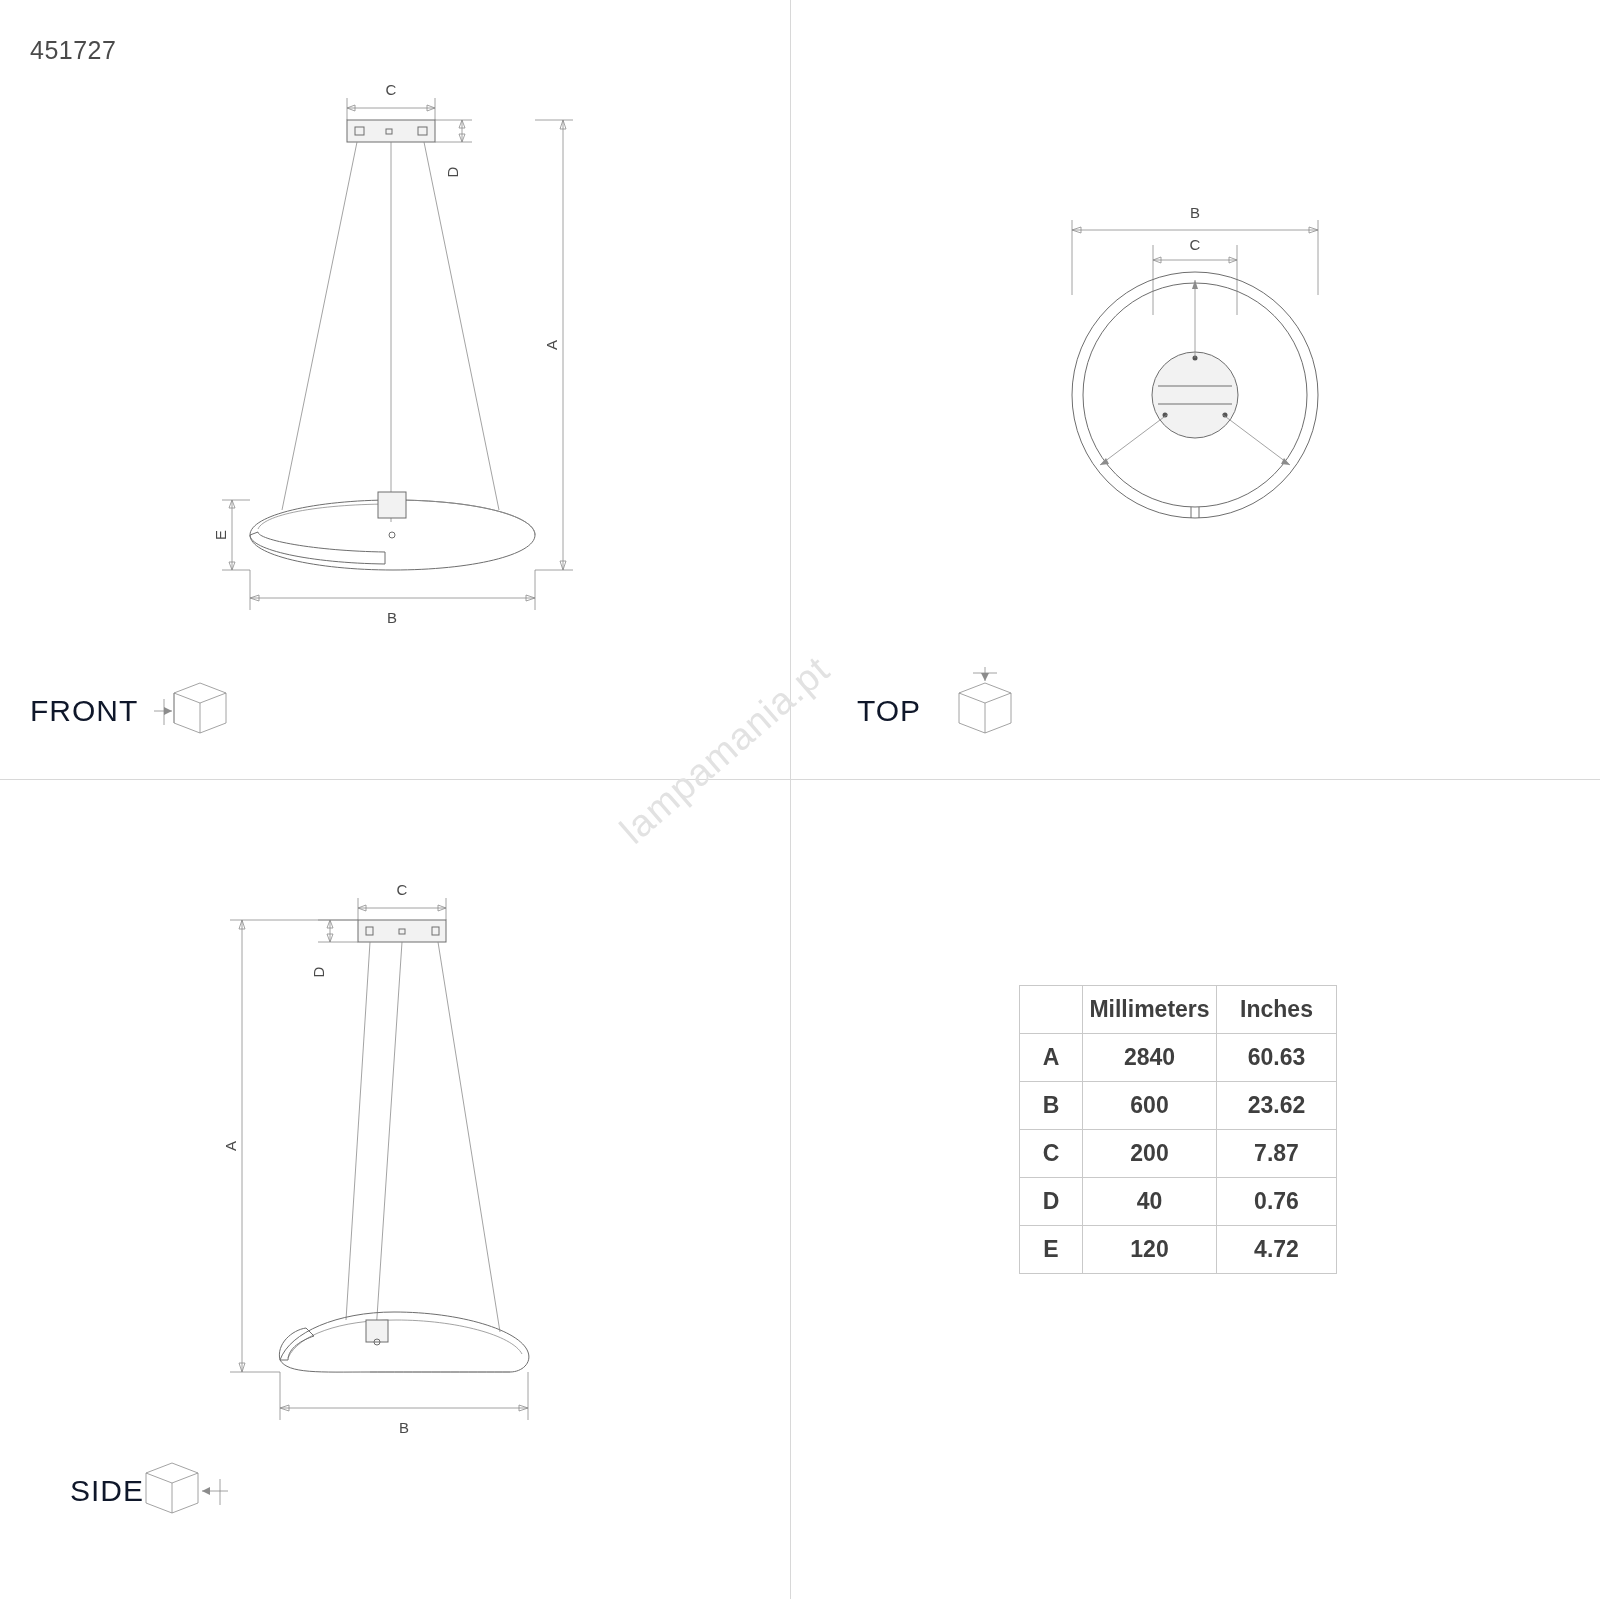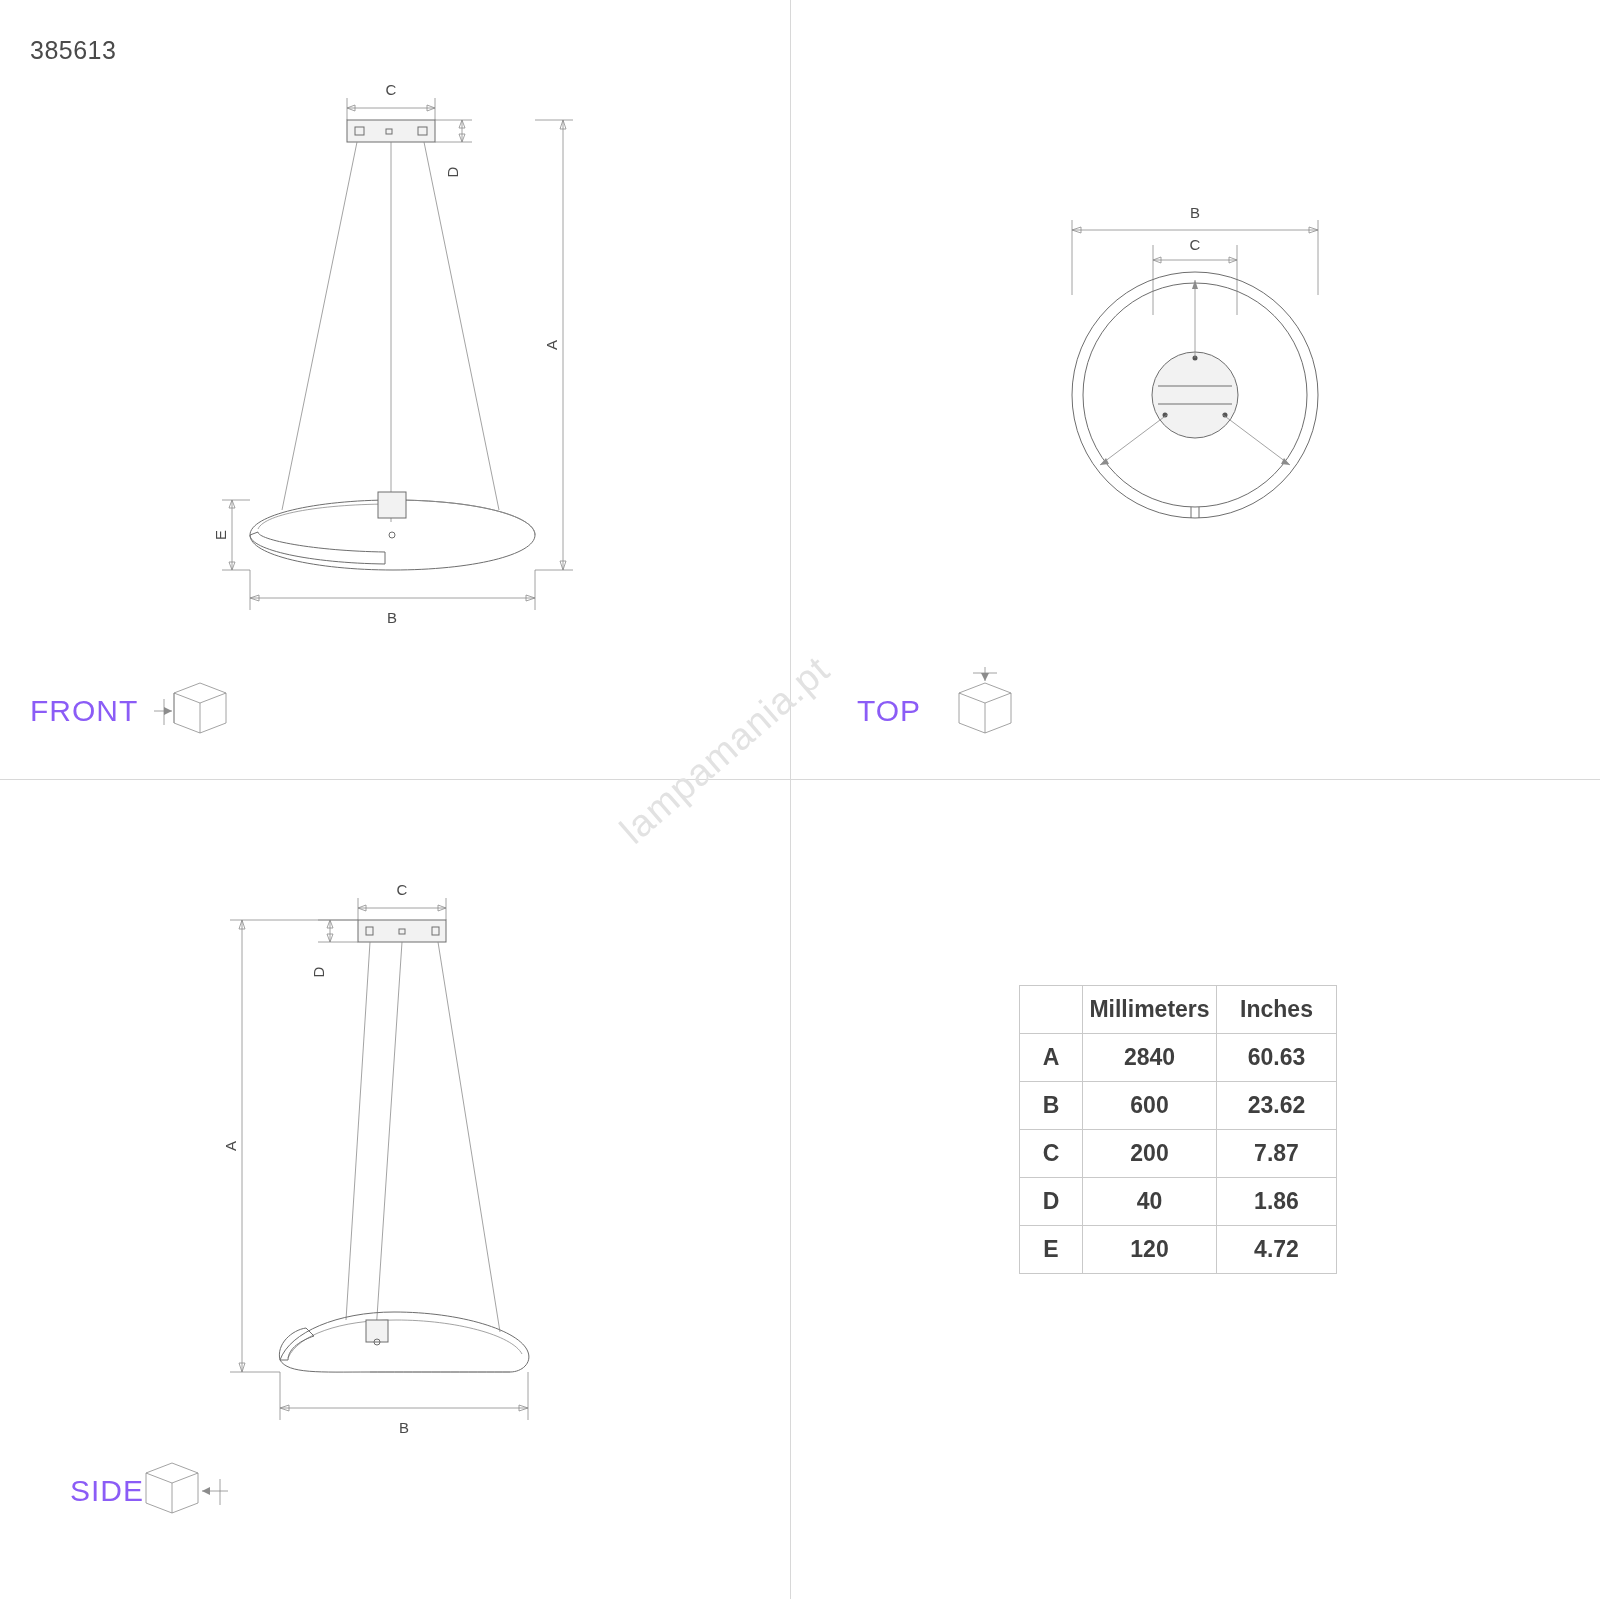--- a/index.html
+++ b/index.html
@@ -113,7 +113,7 @@
   <div class="divider-v"></div>
   <div class="divider-h"></div>
 
-  <div class="part-number">385613</div>
+  <div class="part-number">451727</div>
 
   <svg class="view-drawing" style="position:absolute;left:210px;top:80px;" width="370" height="560" viewBox="0 0 370 560">
 

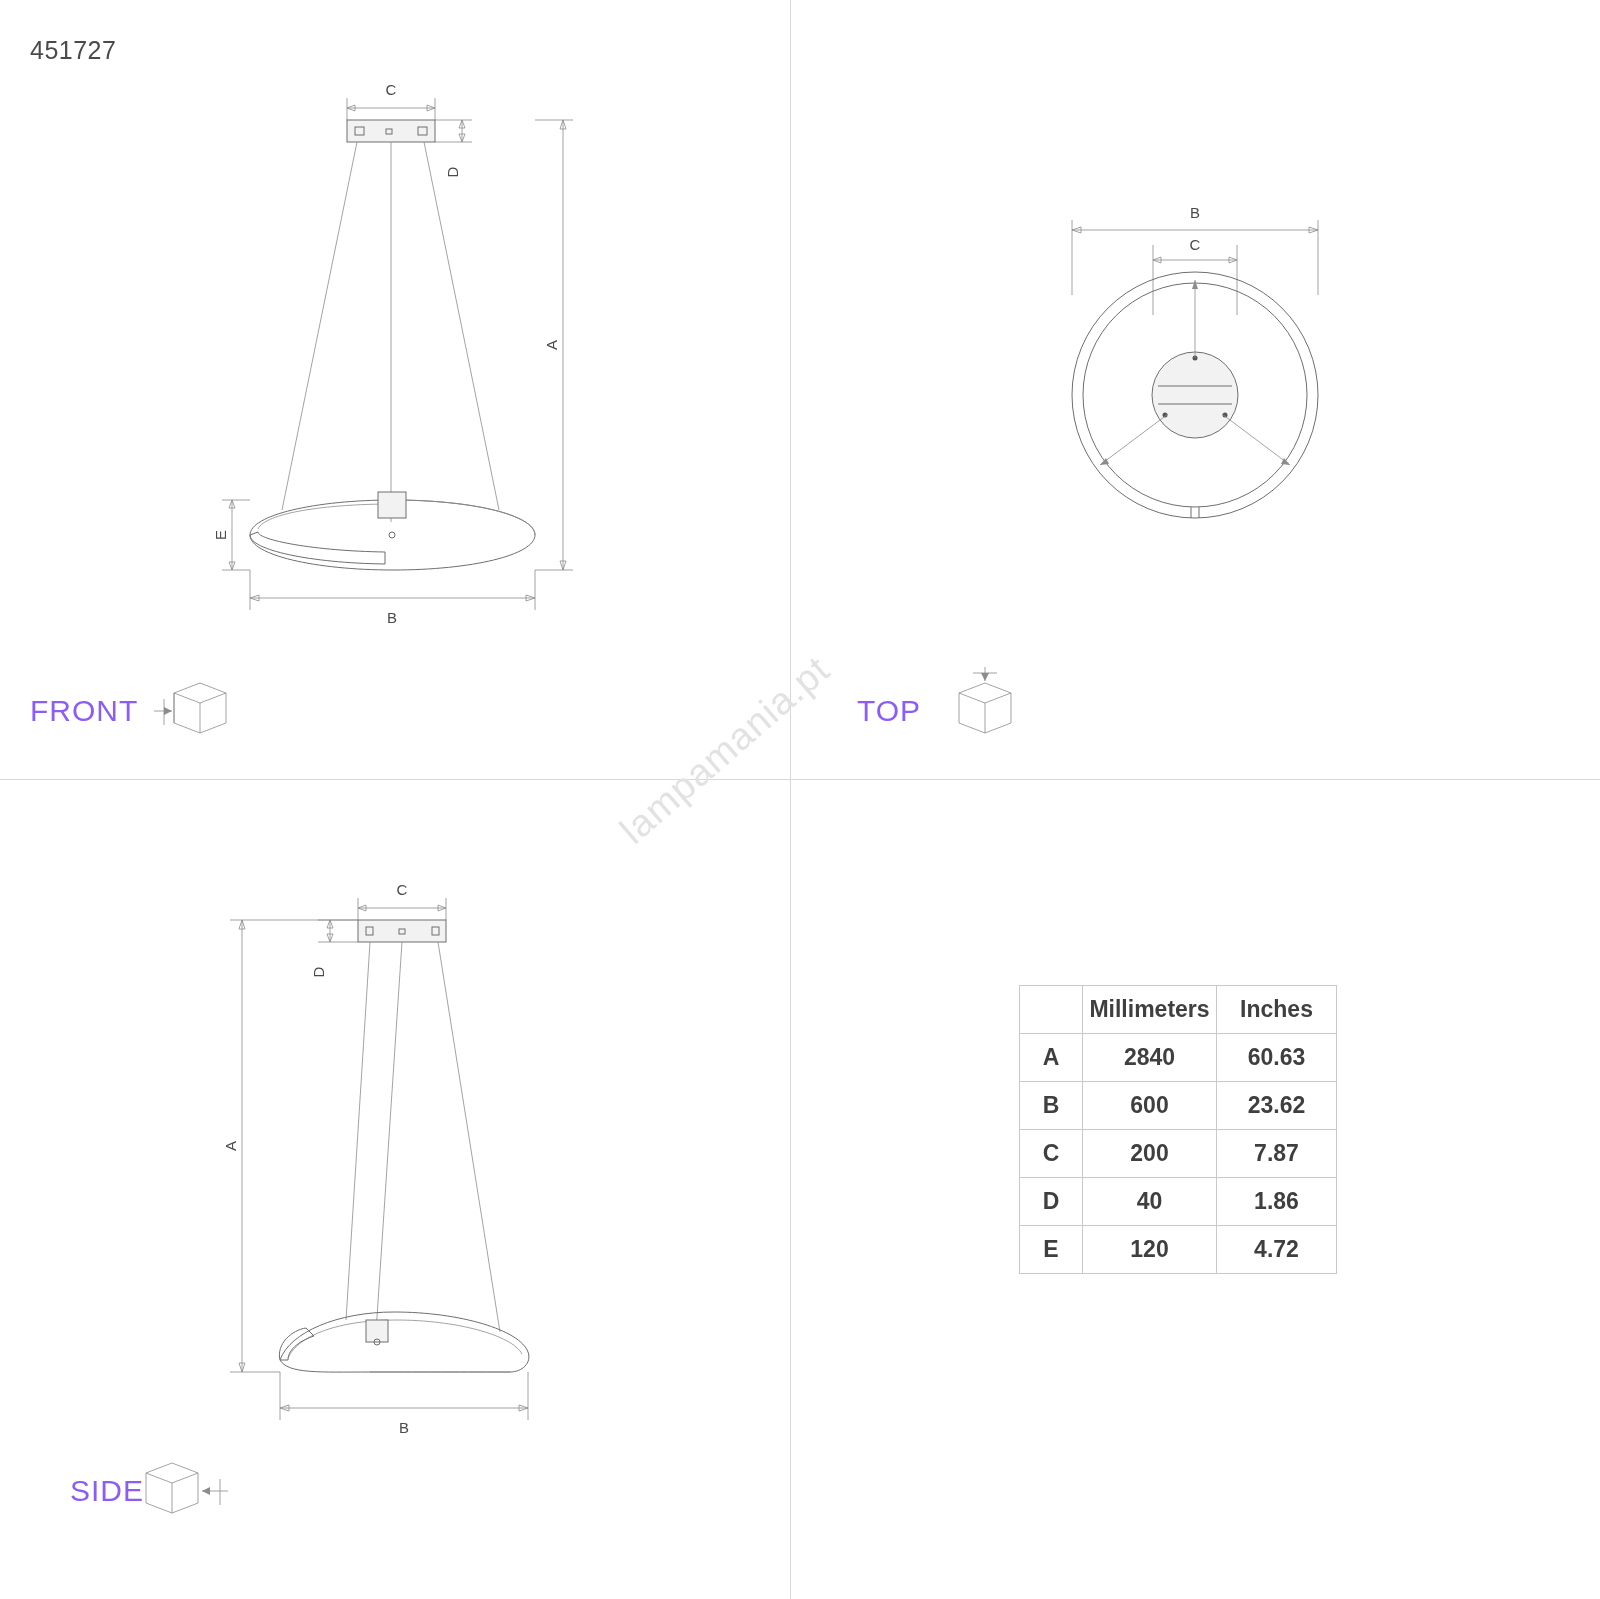--- a/index.html
+++ b/index.html
@@ -47,7 +47,7 @@
     position: absolute;
     font-size: 30px;
     letter-spacing: 1px;
-    color: #8b5cf6;
+    color: #0f172a;
   }
   #front-label { left: 30px; top: 694px; }
   #top-label   { left: 857px; top: 694px; }

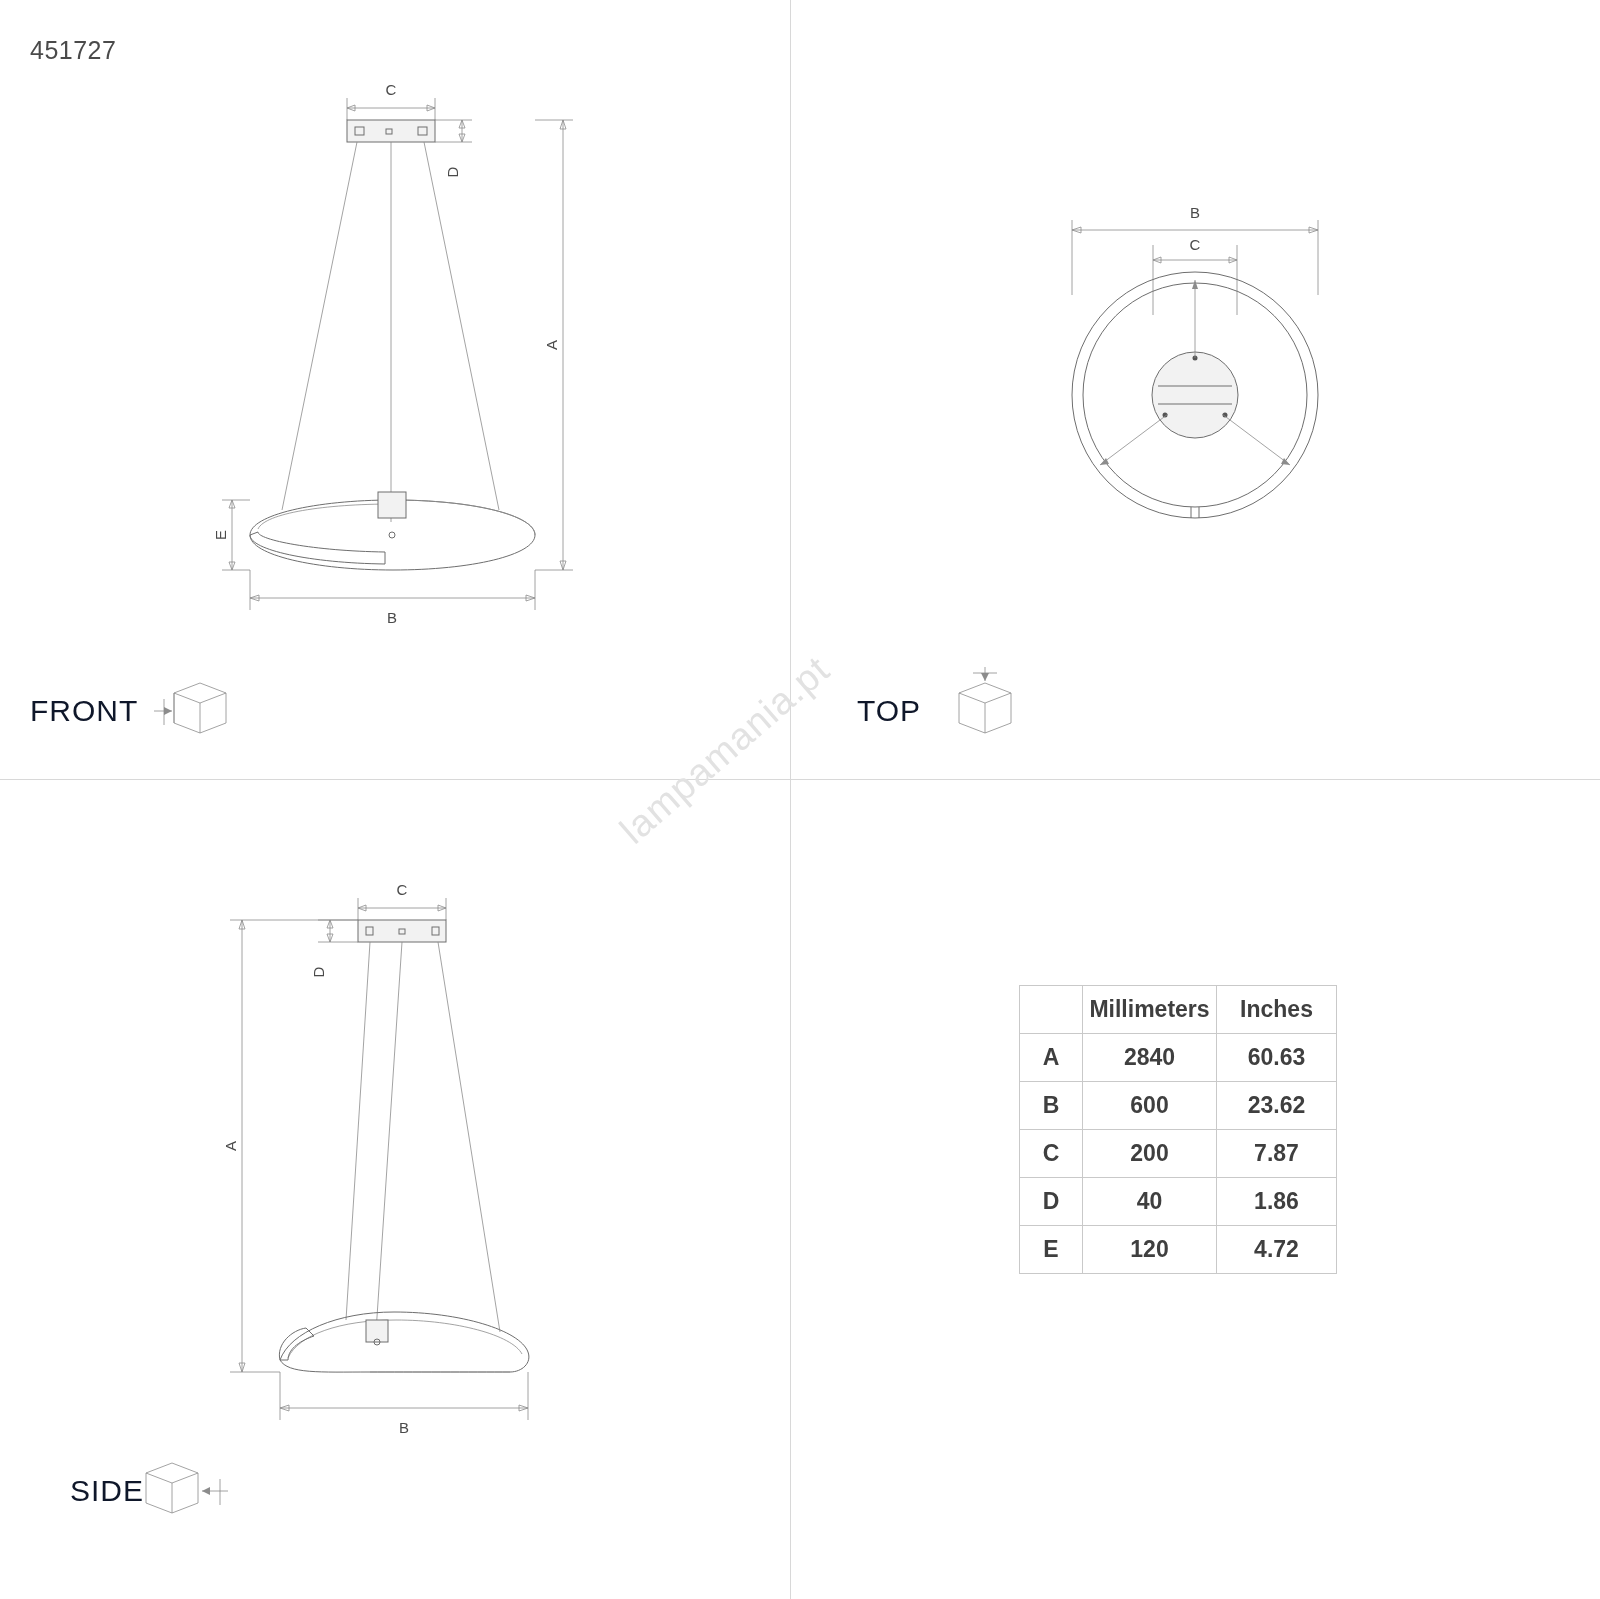--- a/index.html
+++ b/index.html
@@ -316,7 +316,7 @@
       <tr>
         <td class="c-key">D</td>
         <td class="c-mm">40</td>
-        <td class="c-in">1.86</td>
+        <td class="c-in">0.76</td>
       </tr>
       <tr>
         <td class="c-key">E</td>

